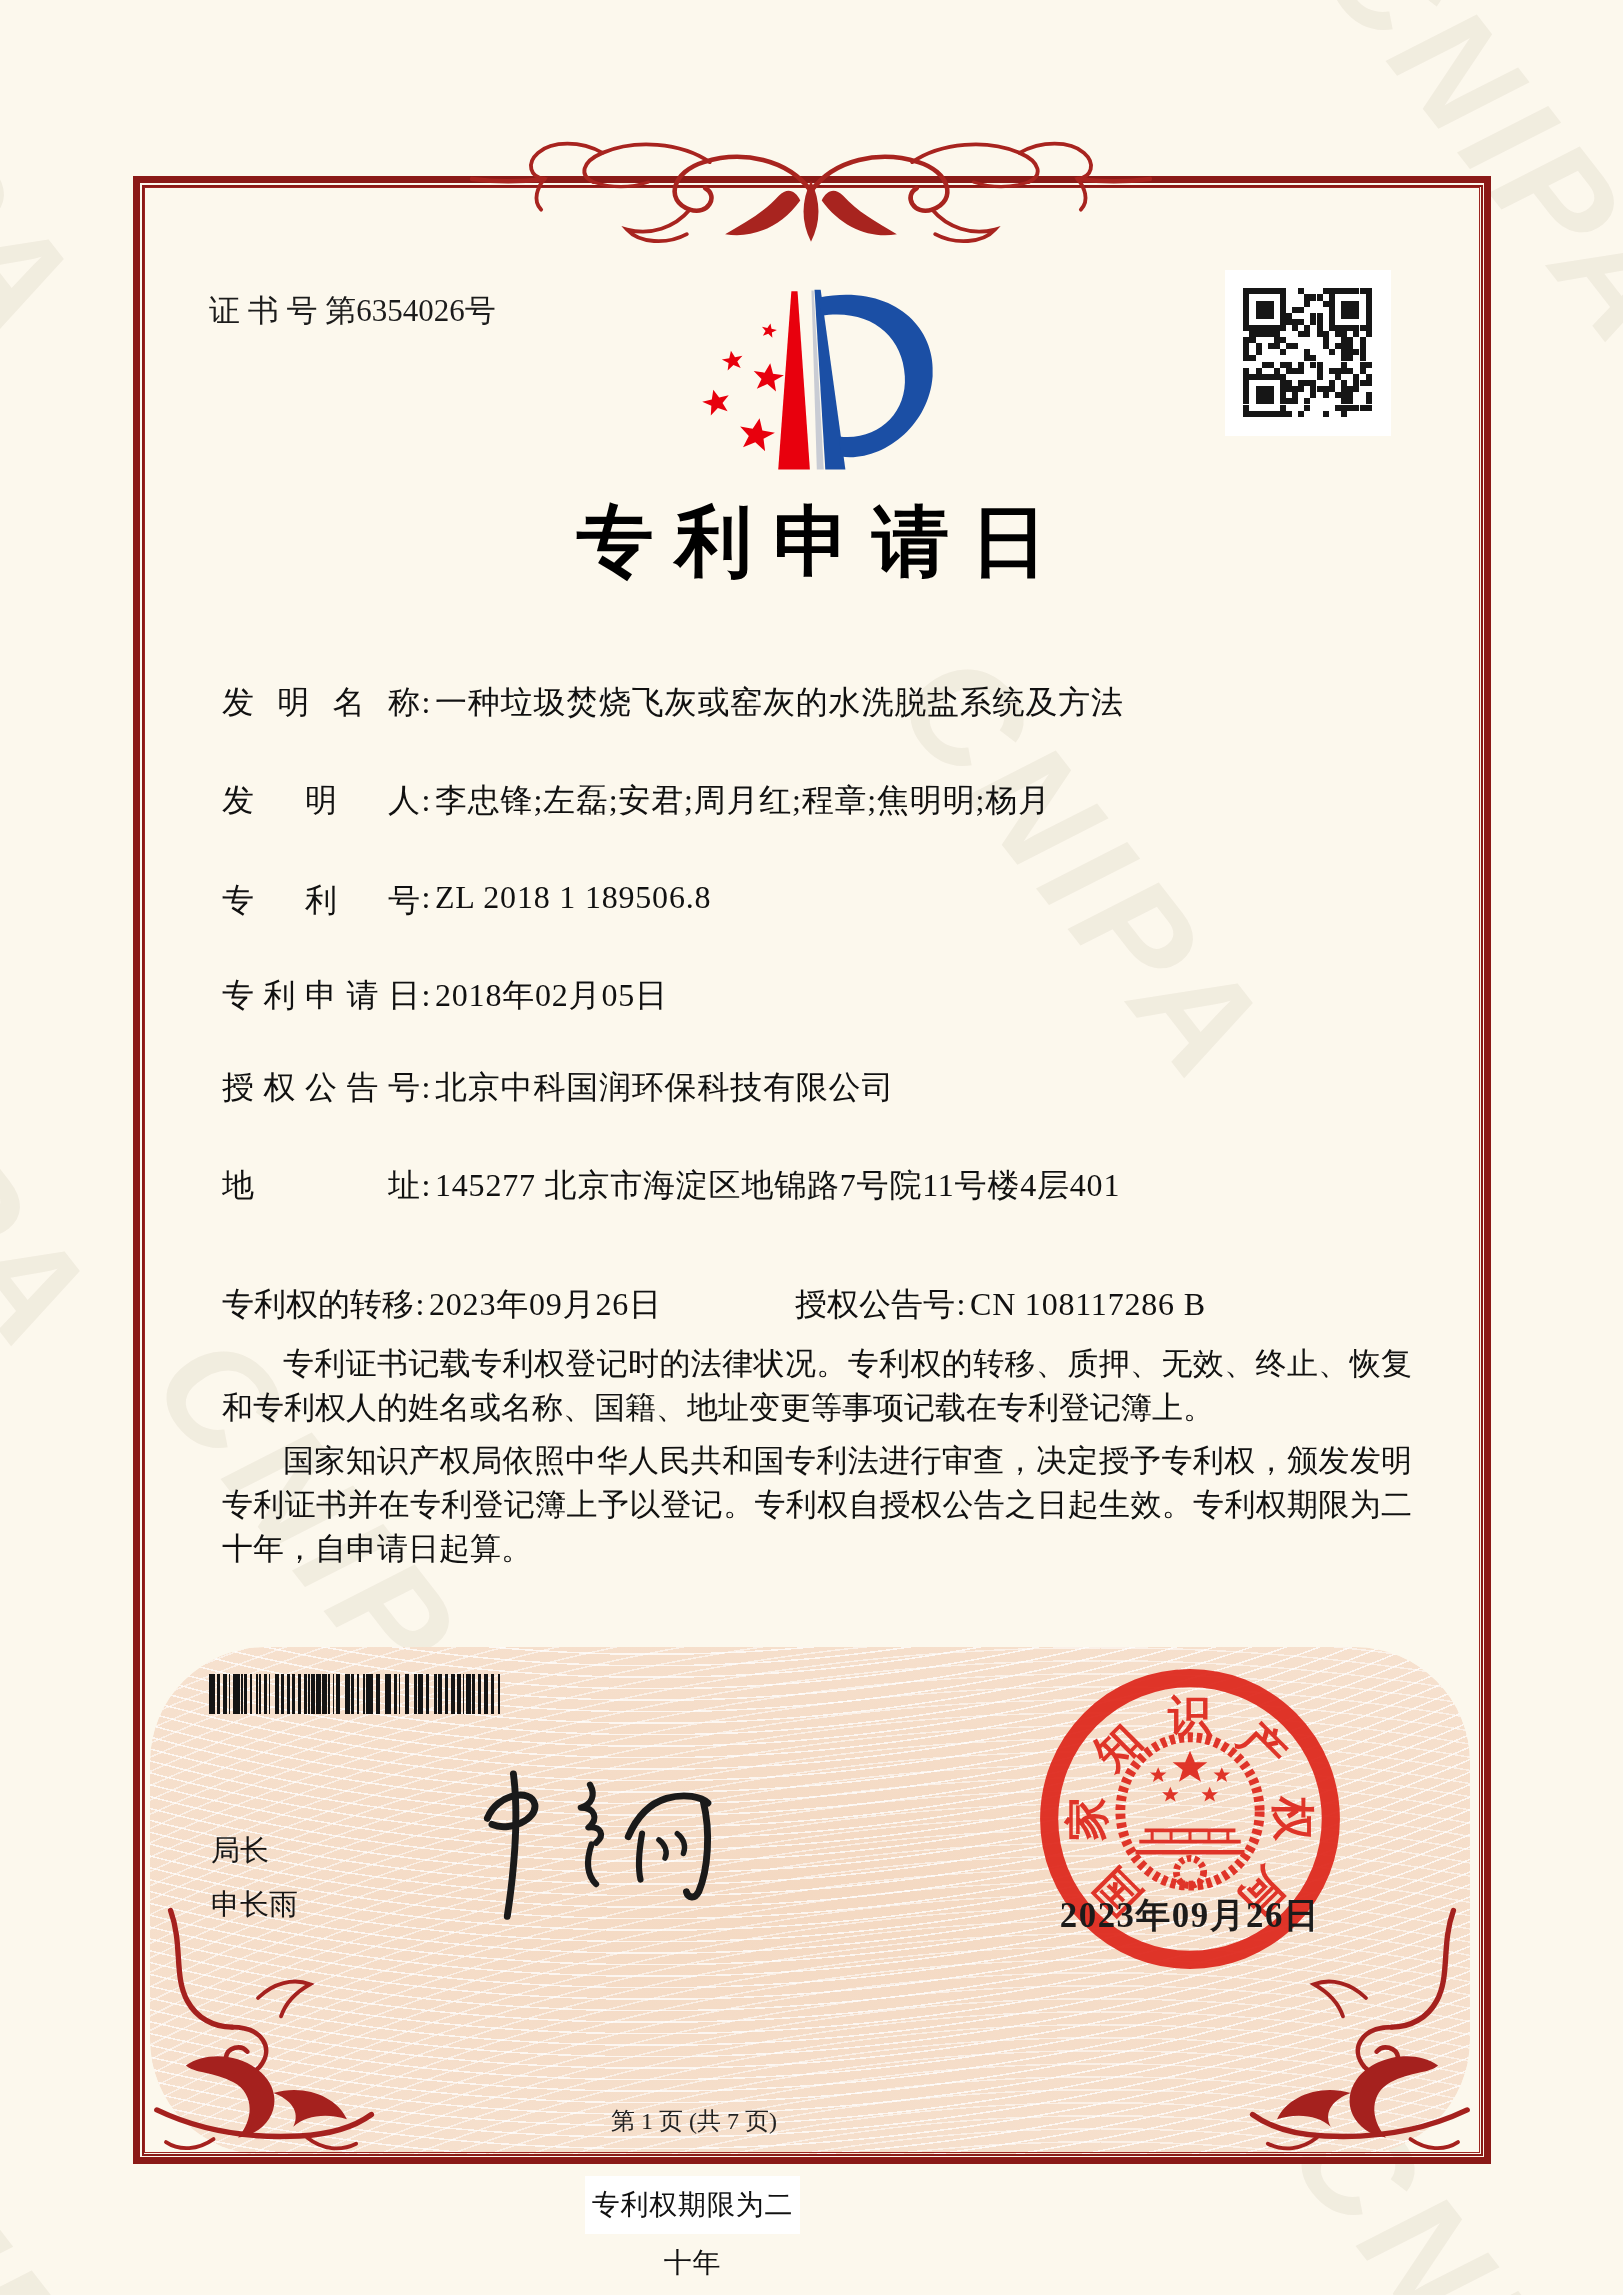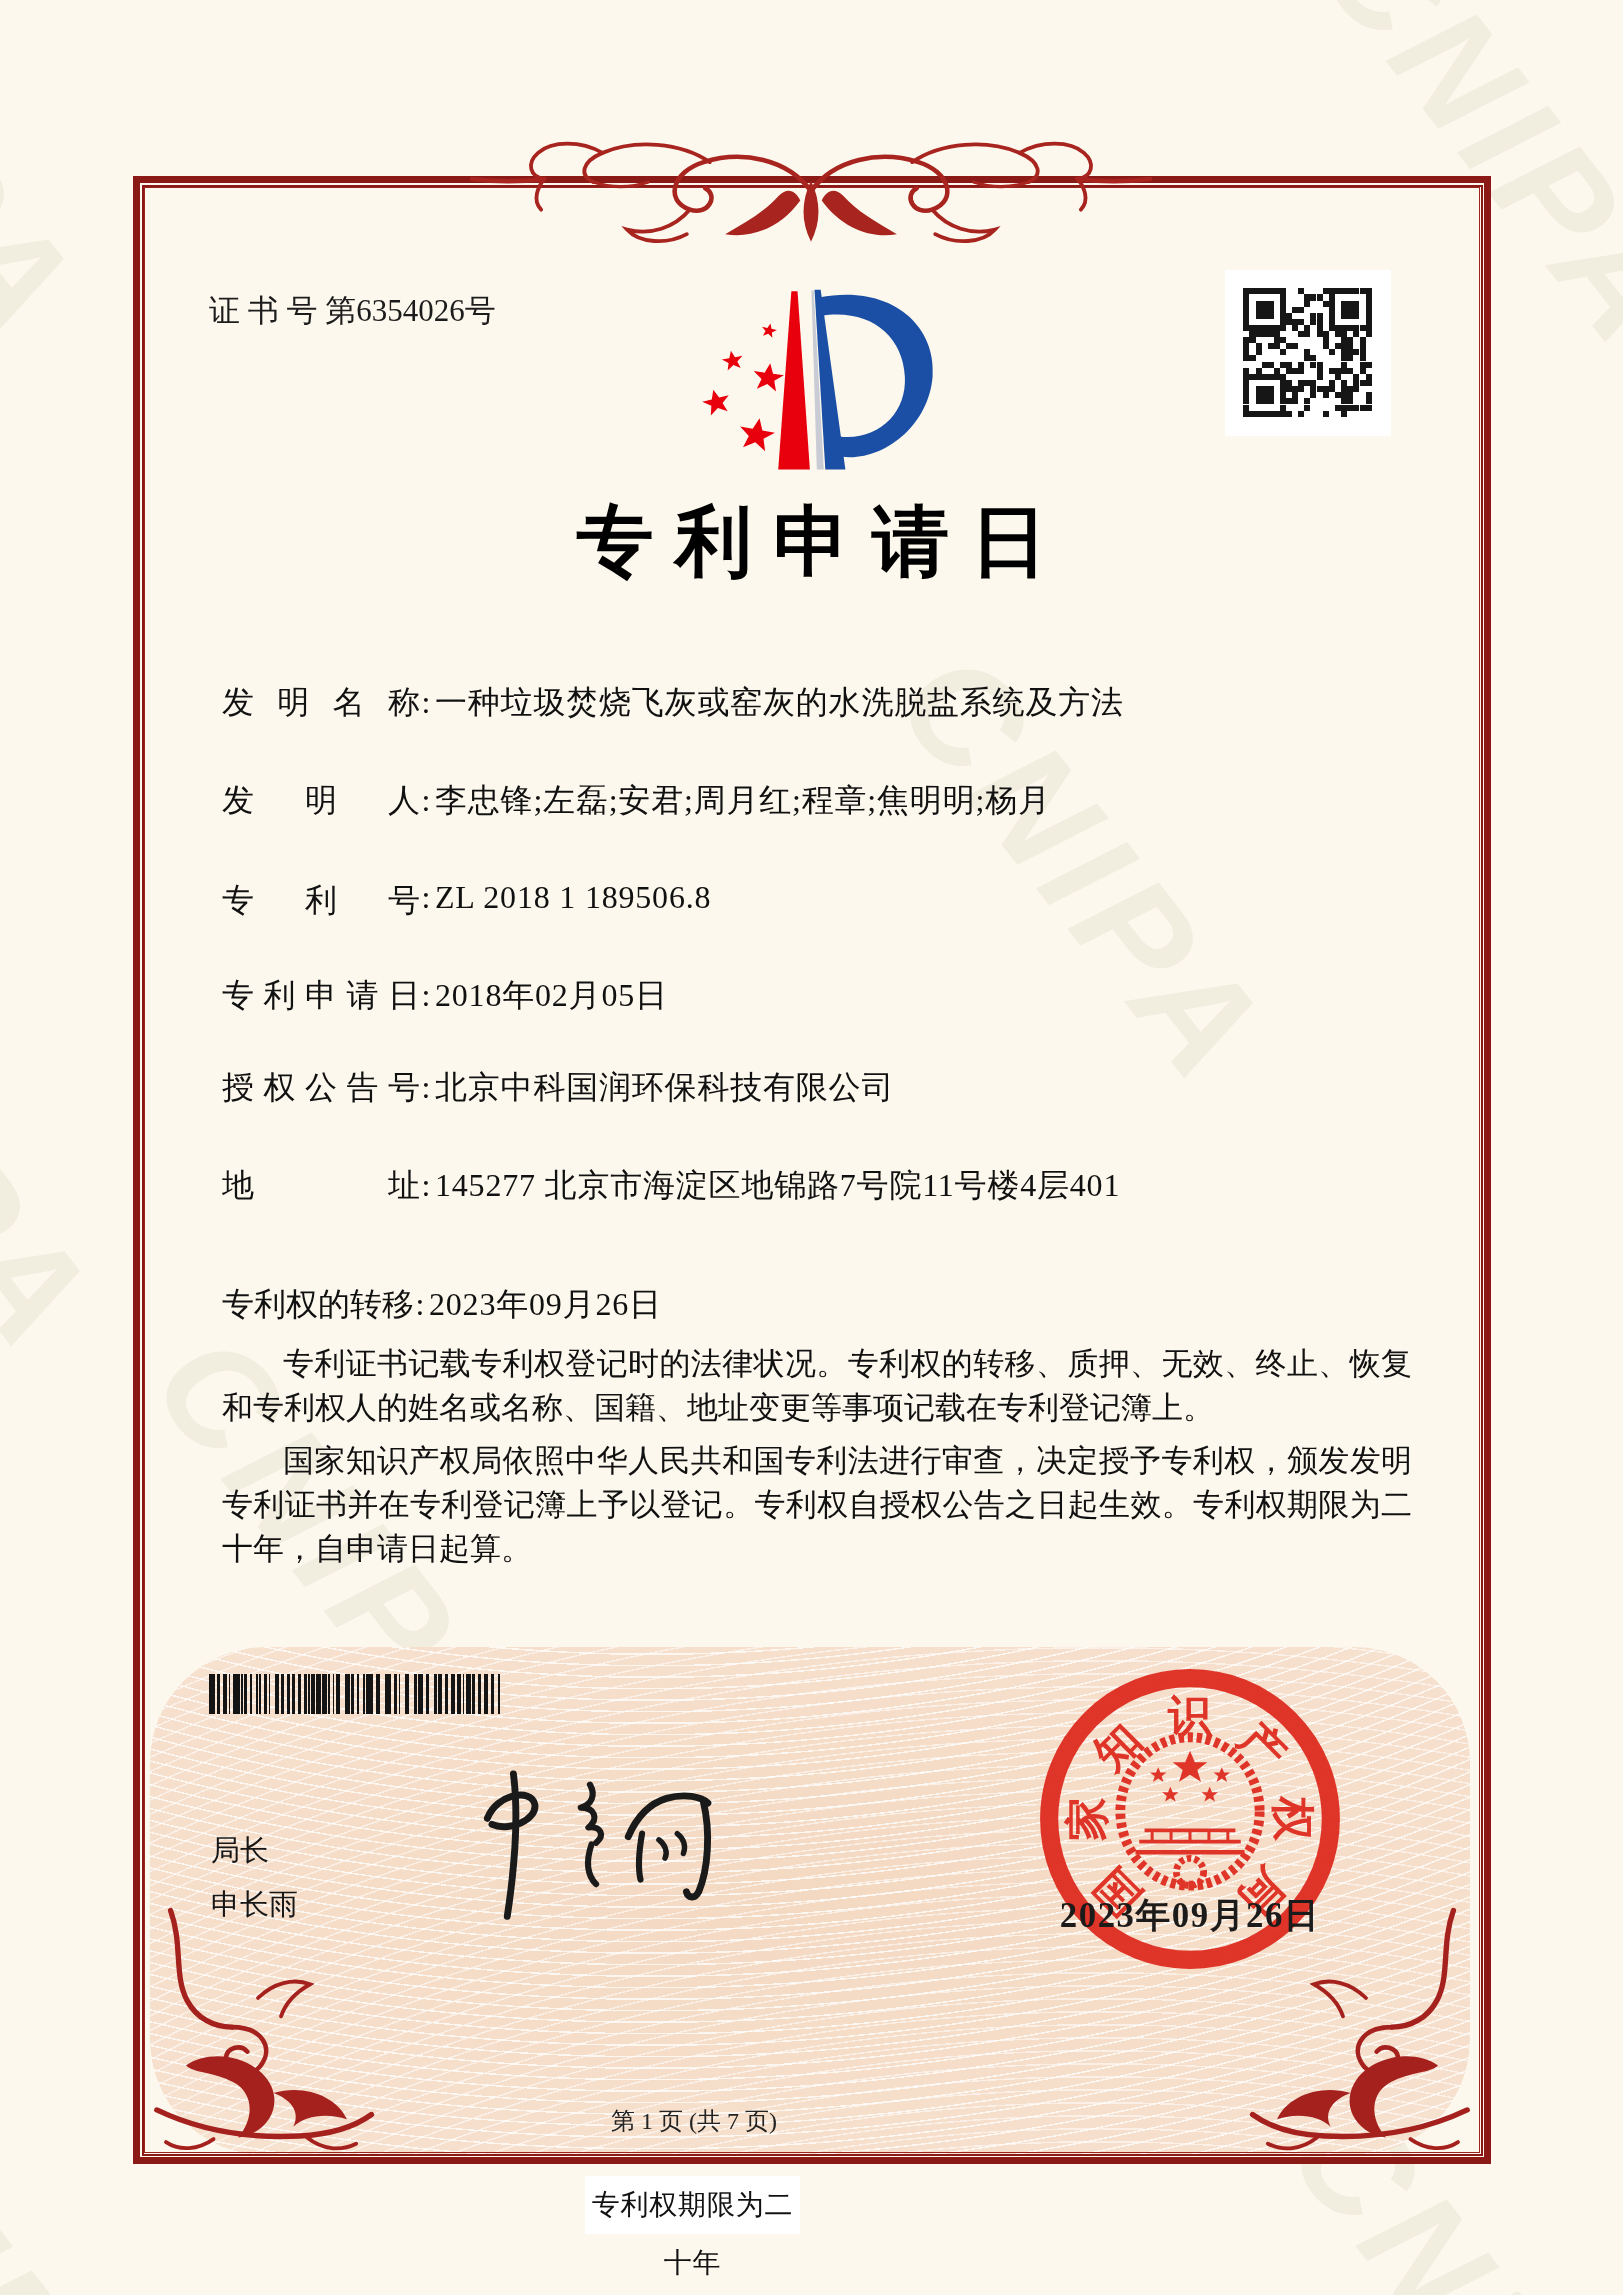--- a/index.html
+++ b/index.html
@@ -420,6 +420,9 @@
 
 <div class="frow" style="top:1283px">
   <span>专利权的转移</span><span class="colon">:</span><span class="fval">2023年09月26日</span>
+  <span class="gpair2">
+    <span>授权公告号</span><span class="colon">:</span><span class="fval">CN 108117286 B</span>
+  </span>
 </div>
 
 <div class="paras">

